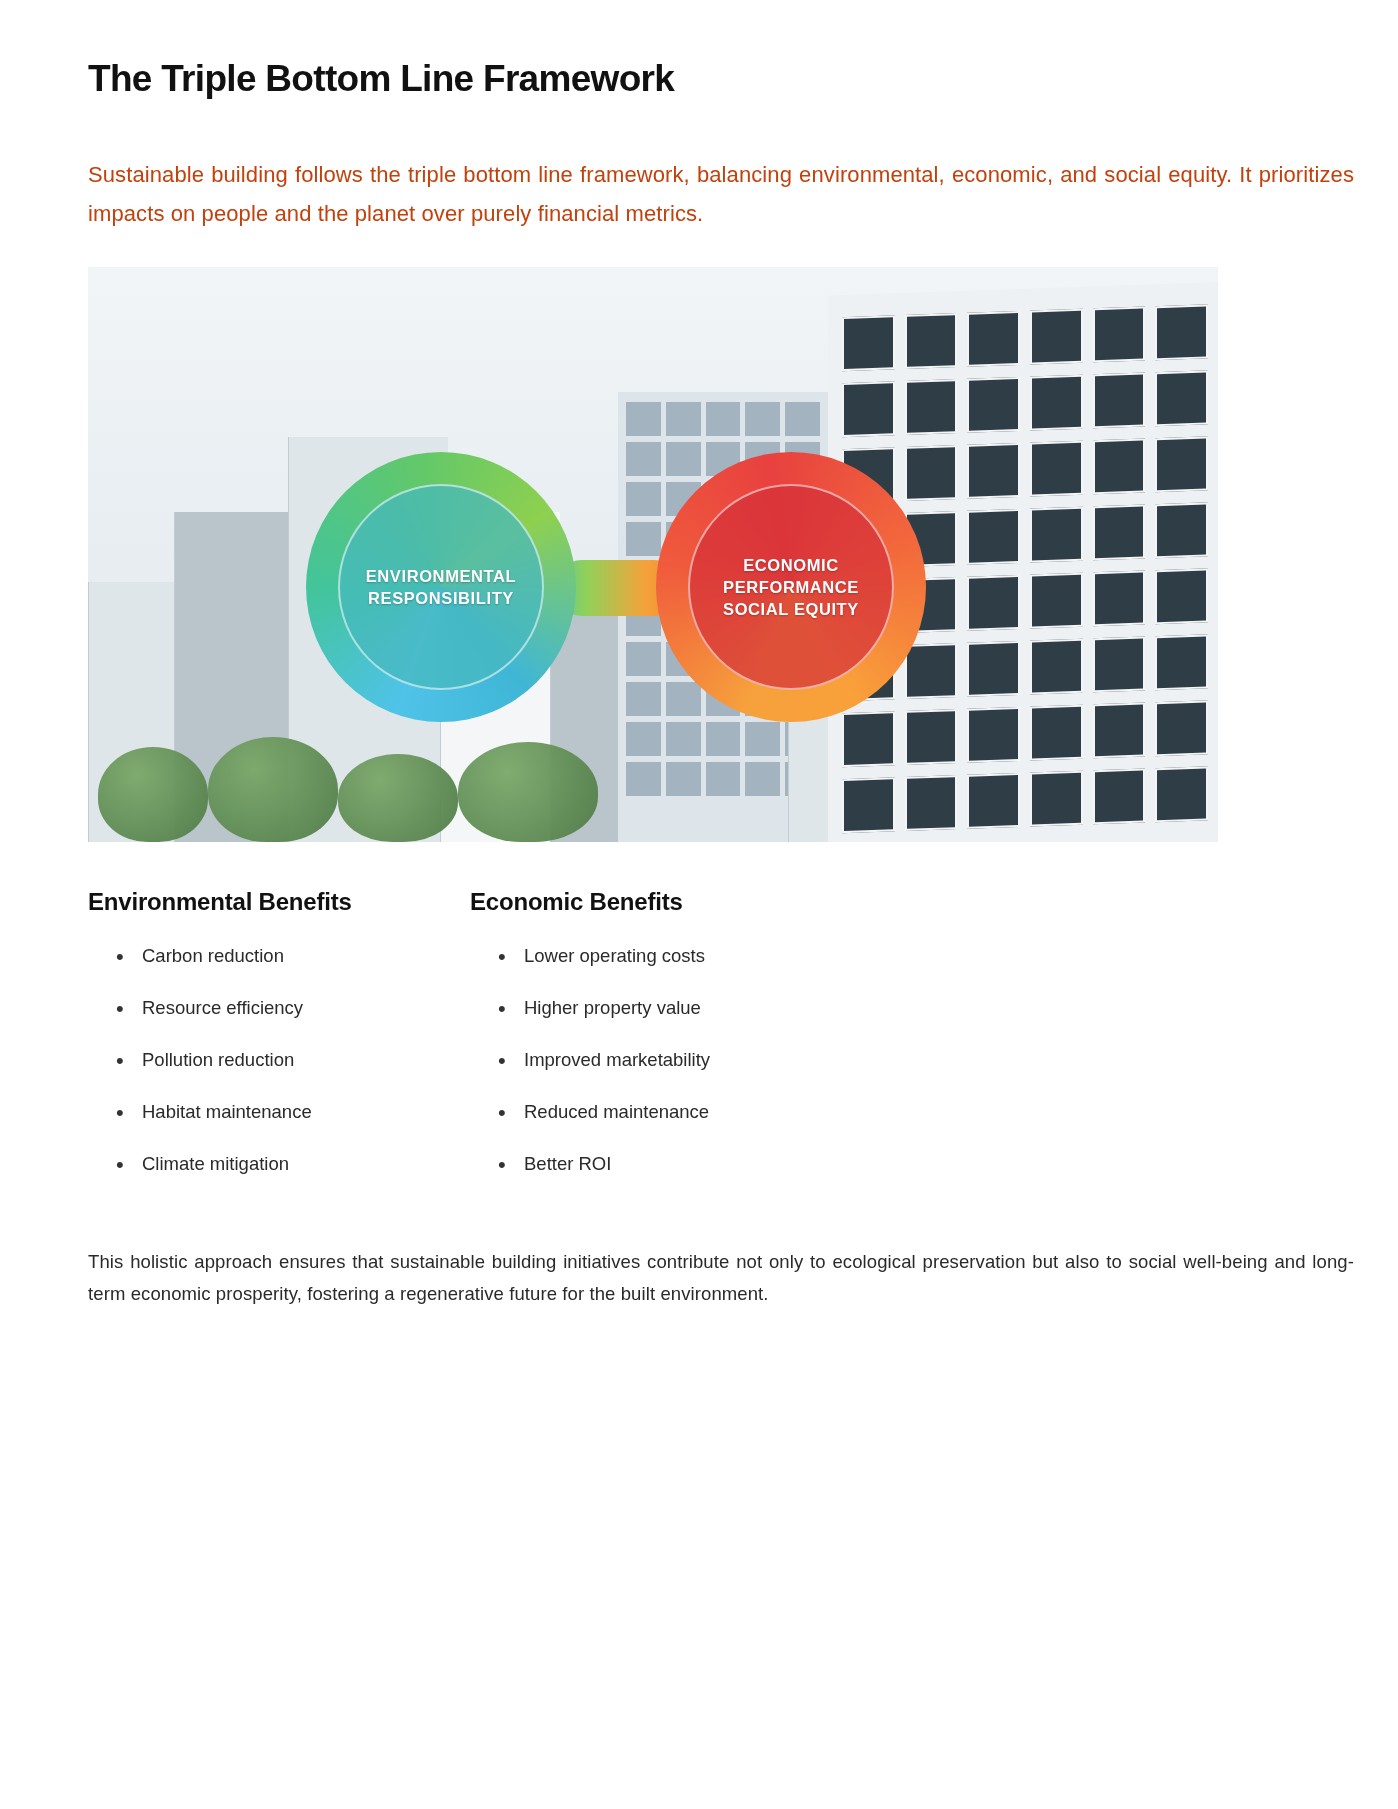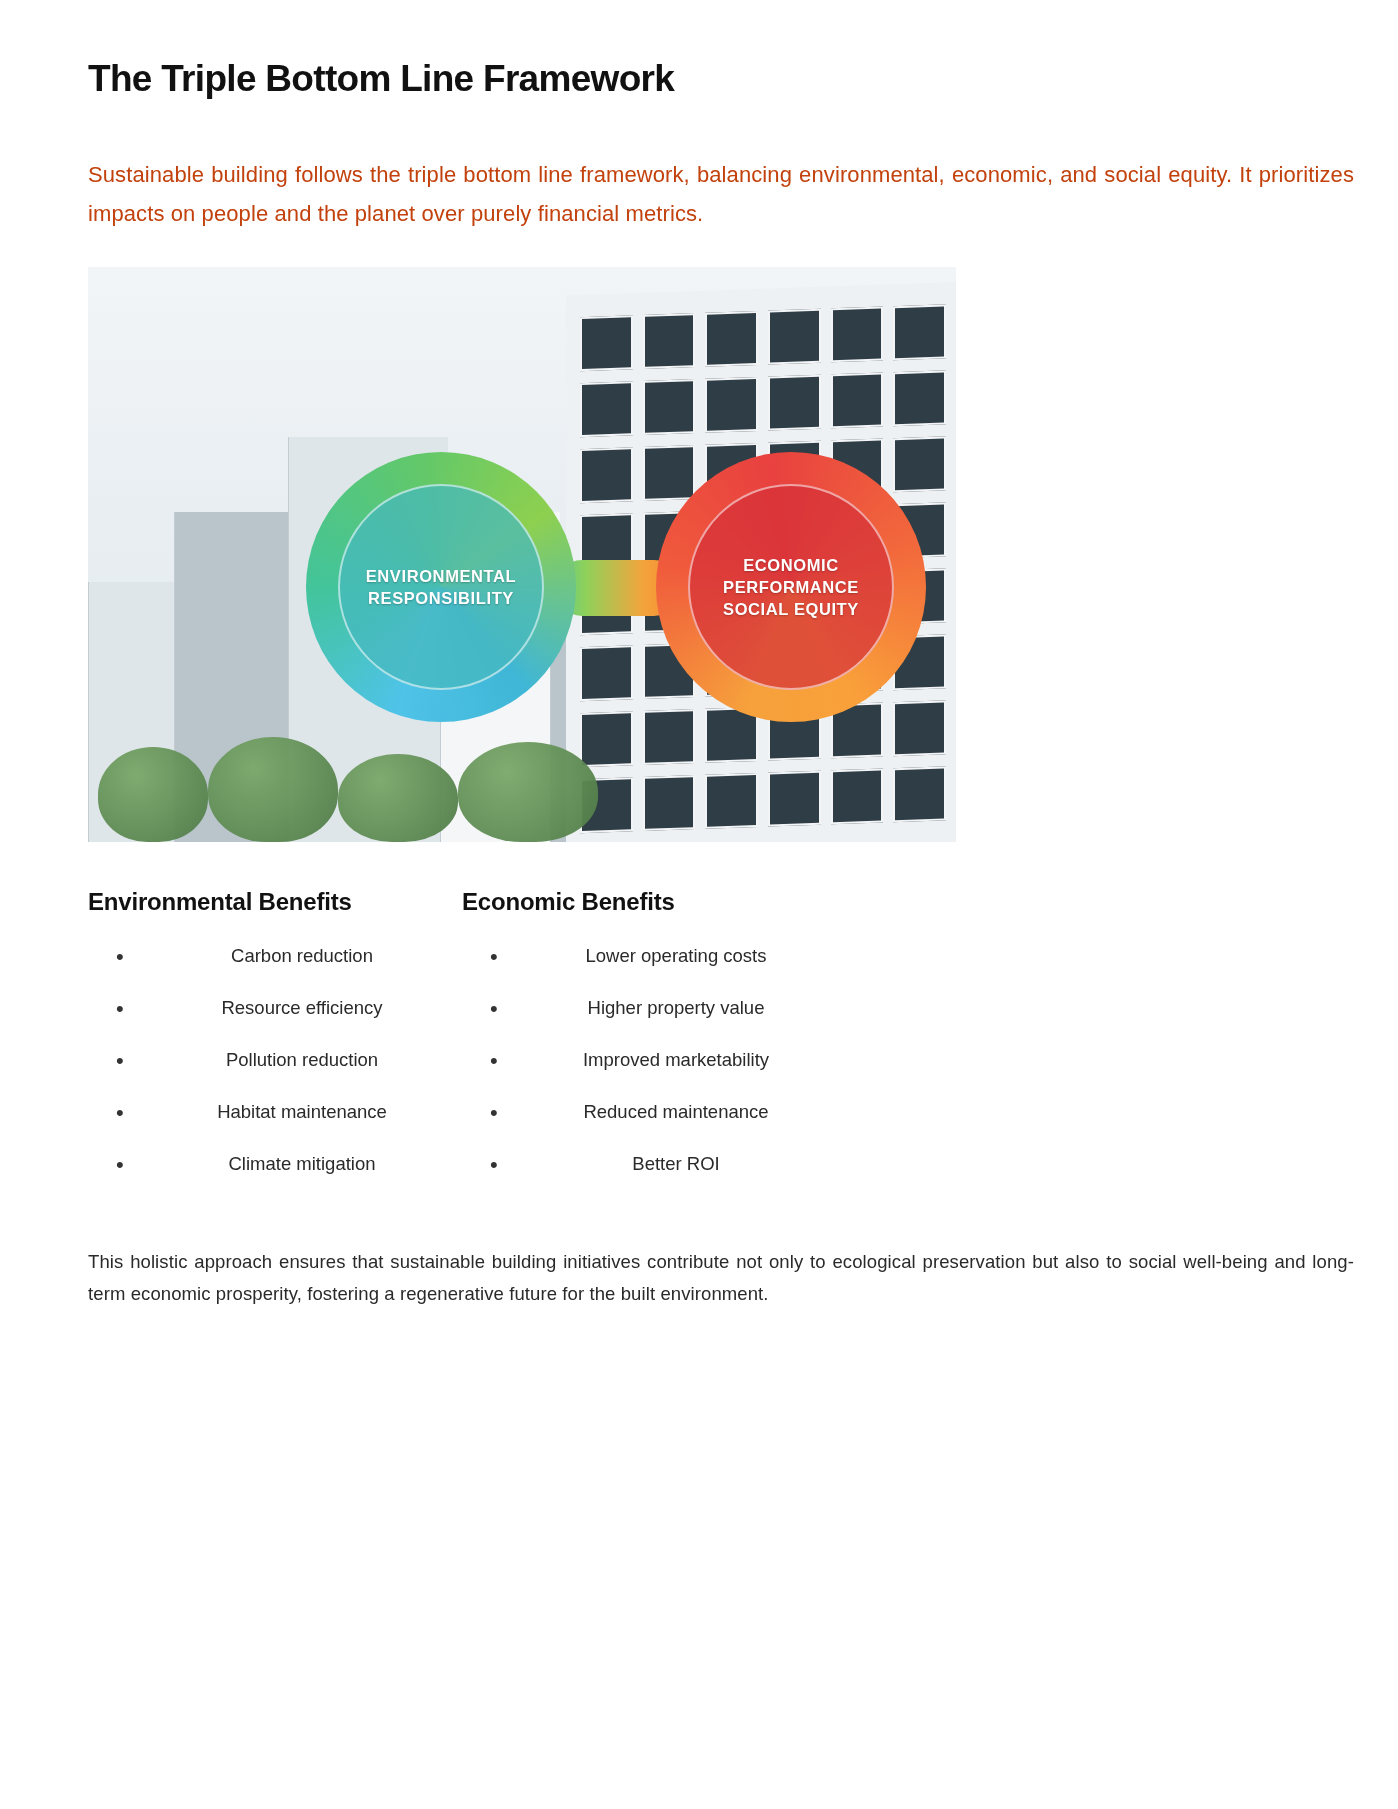--- a/index.html
+++ b/index.html
@@ -38,7 +38,7 @@
   
   .figure {
     position: relative;
-    width: 868px;
+    width: 1130px;
     height: 575px;
     margin: 0 0 46px 0;
     overflow: hidden;

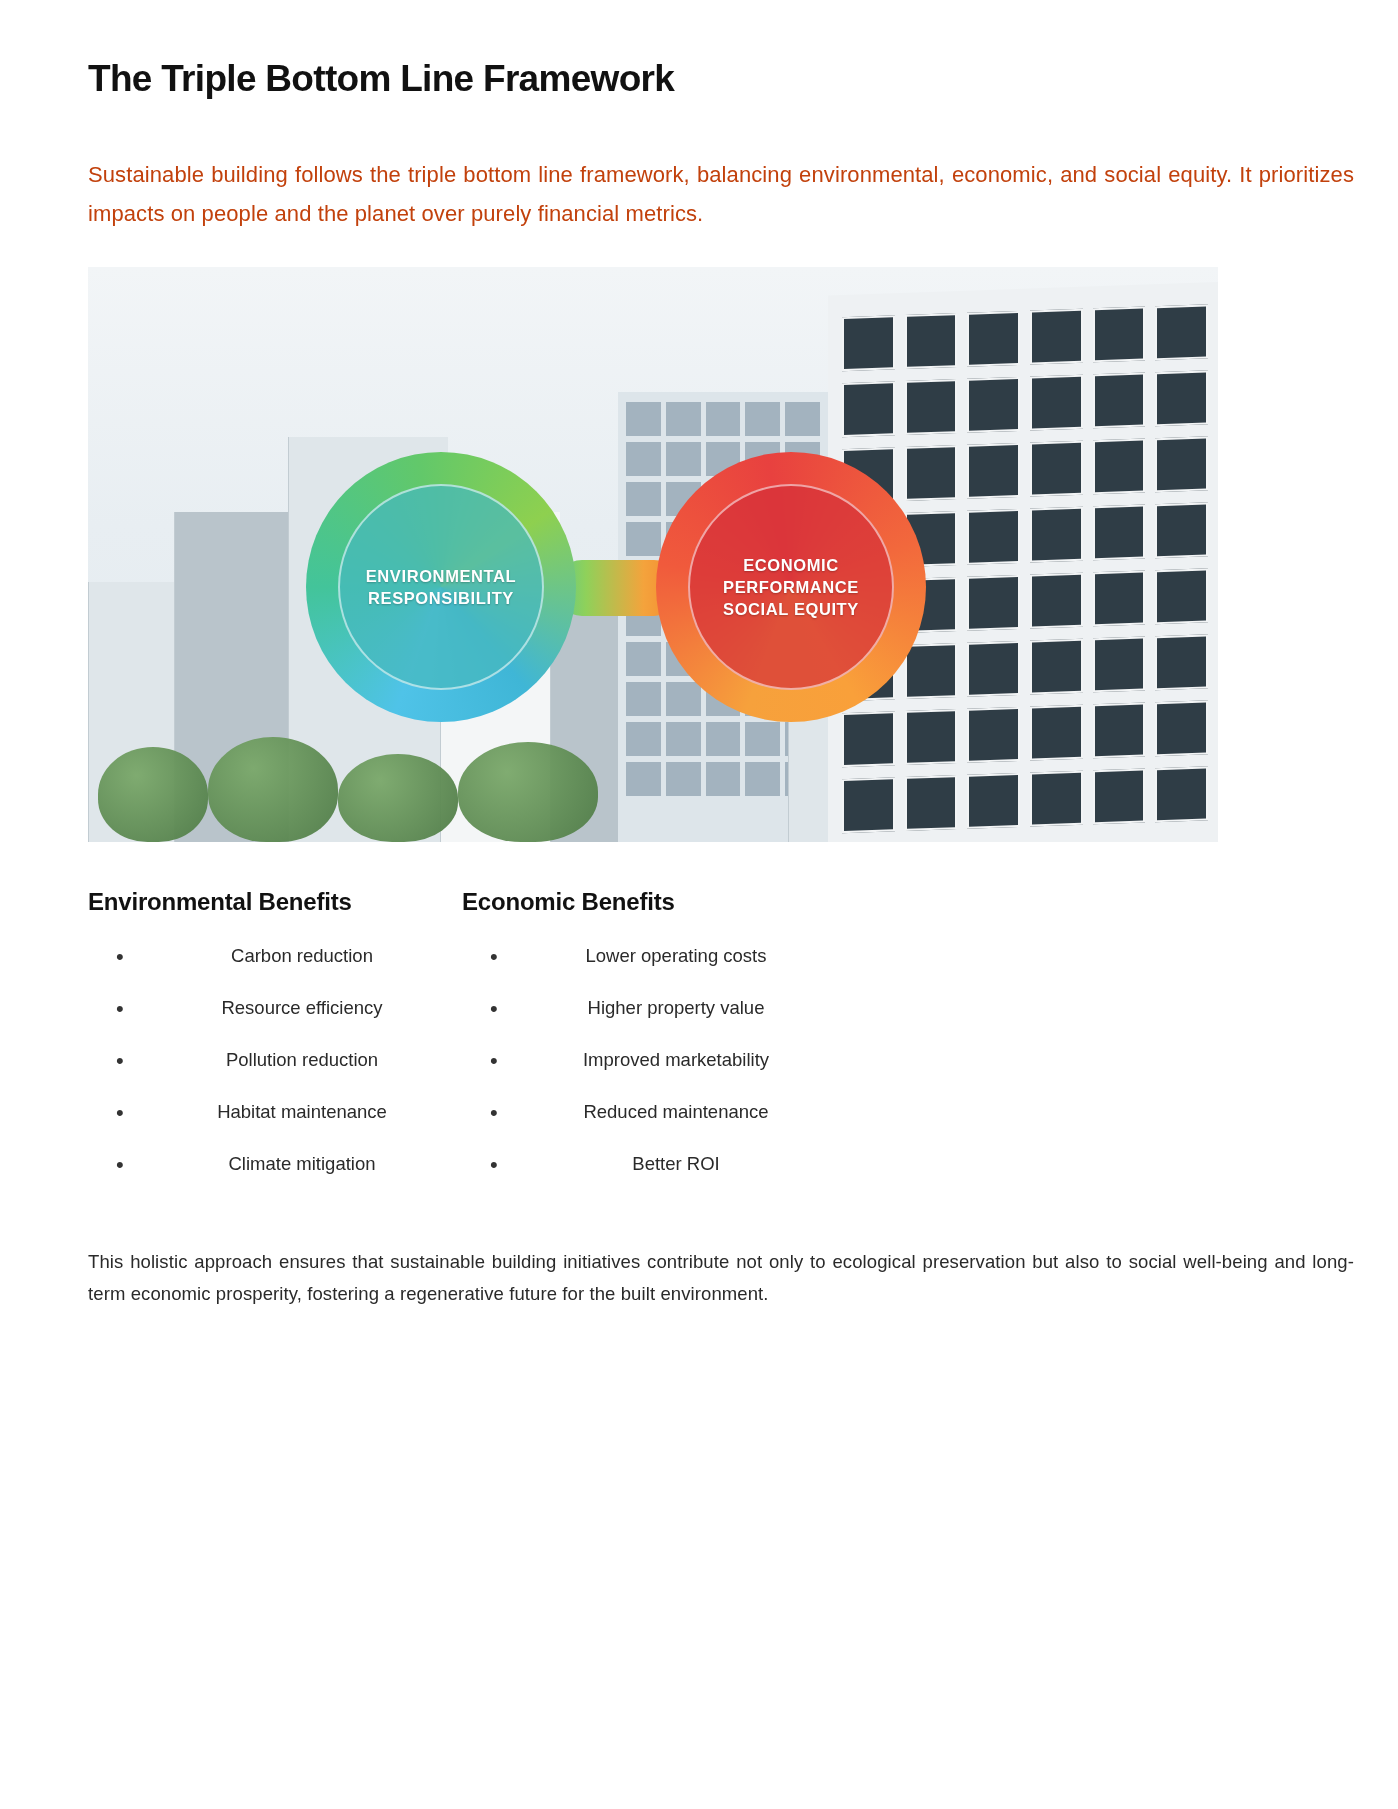--- a/index.html
+++ b/index.html
@@ -176,7 +176,7 @@
   
   .benefits {
     display: flex;
-    gap: 0;
+    gap: 8px;
     margin: 0 0 42px 0;
   }
   .benefit-col { width: 374px; }

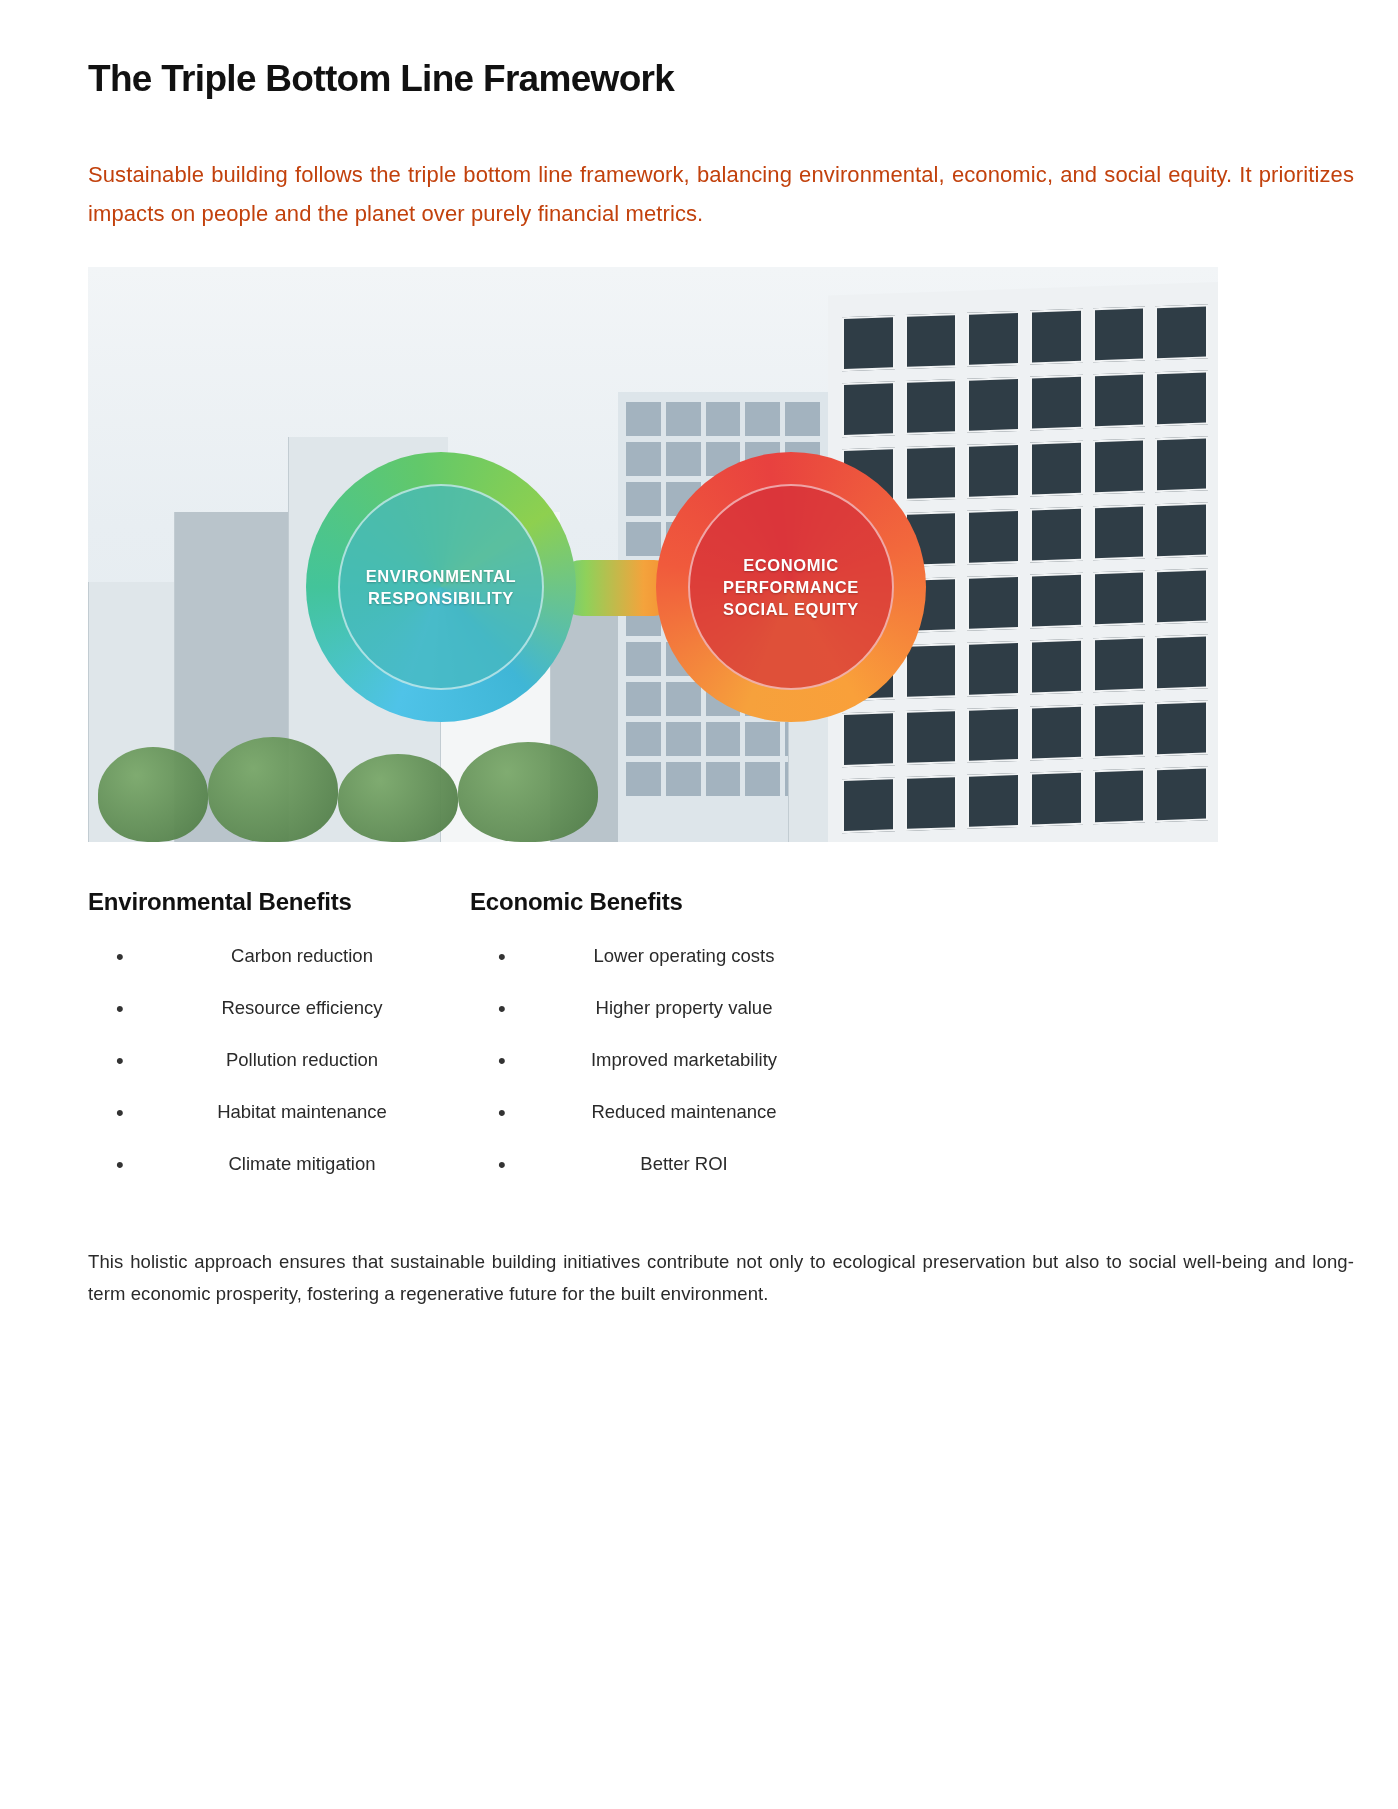--- a/index.html
+++ b/index.html
@@ -192,7 +192,6 @@
     margin: 0;
     padding: 0 0 0 28px;
     list-style: none;
-    text-align: center;
   }
   .benefit-col li {
     position: relative;

